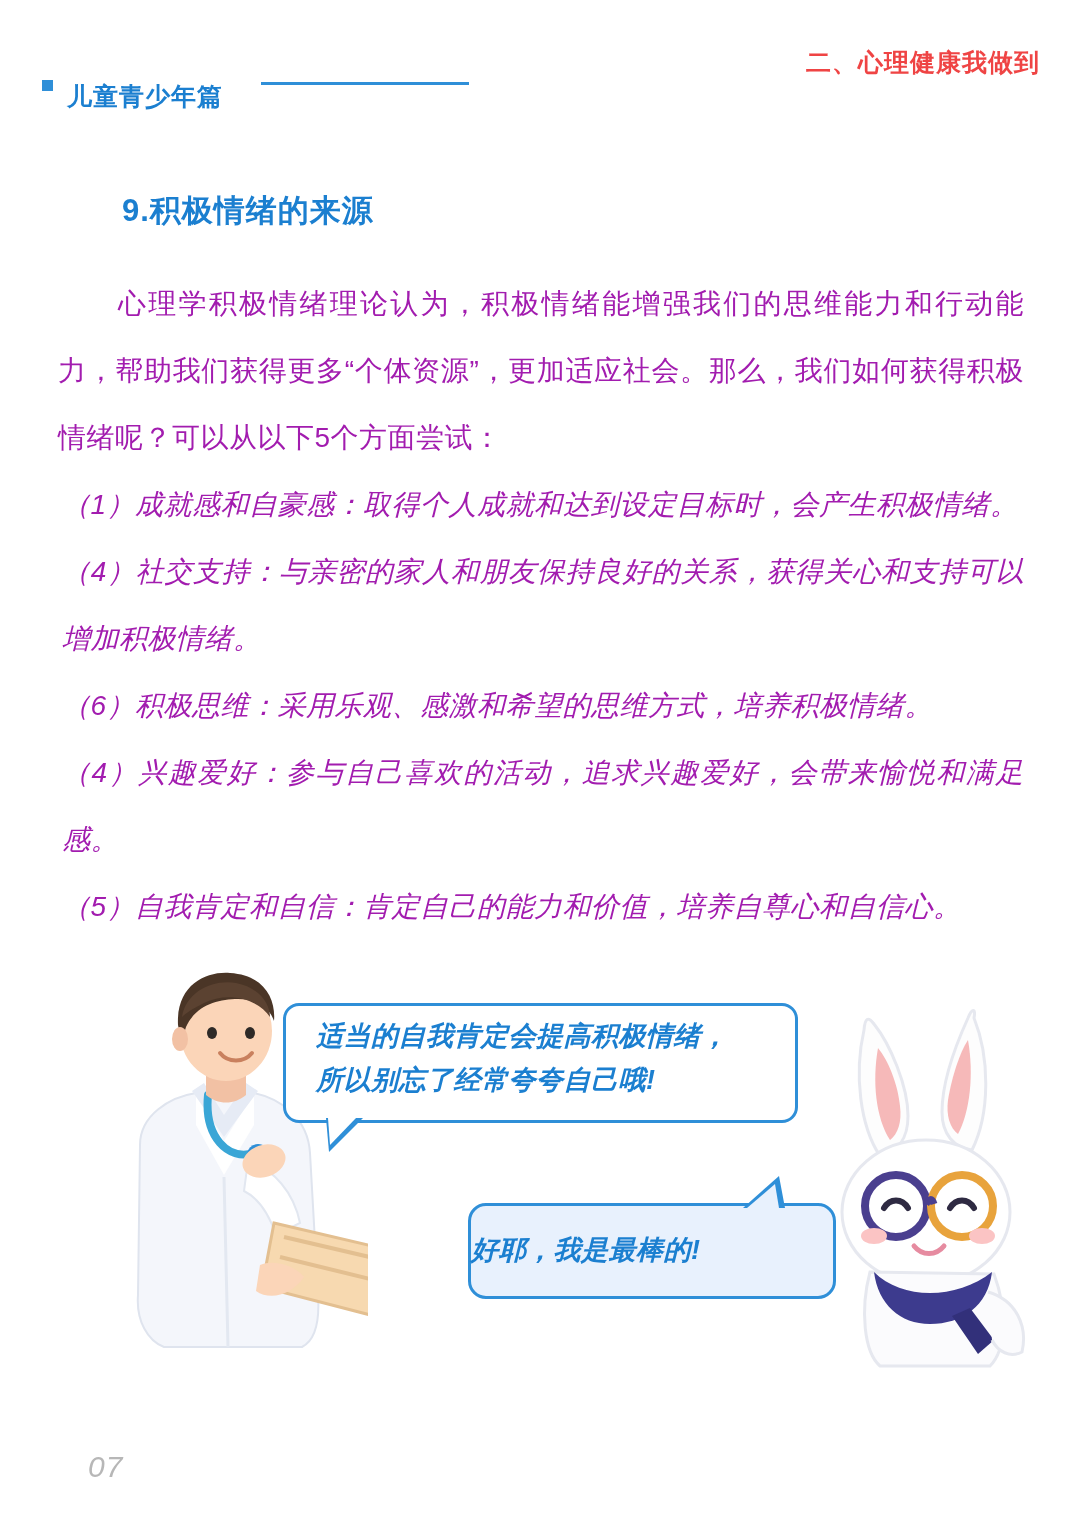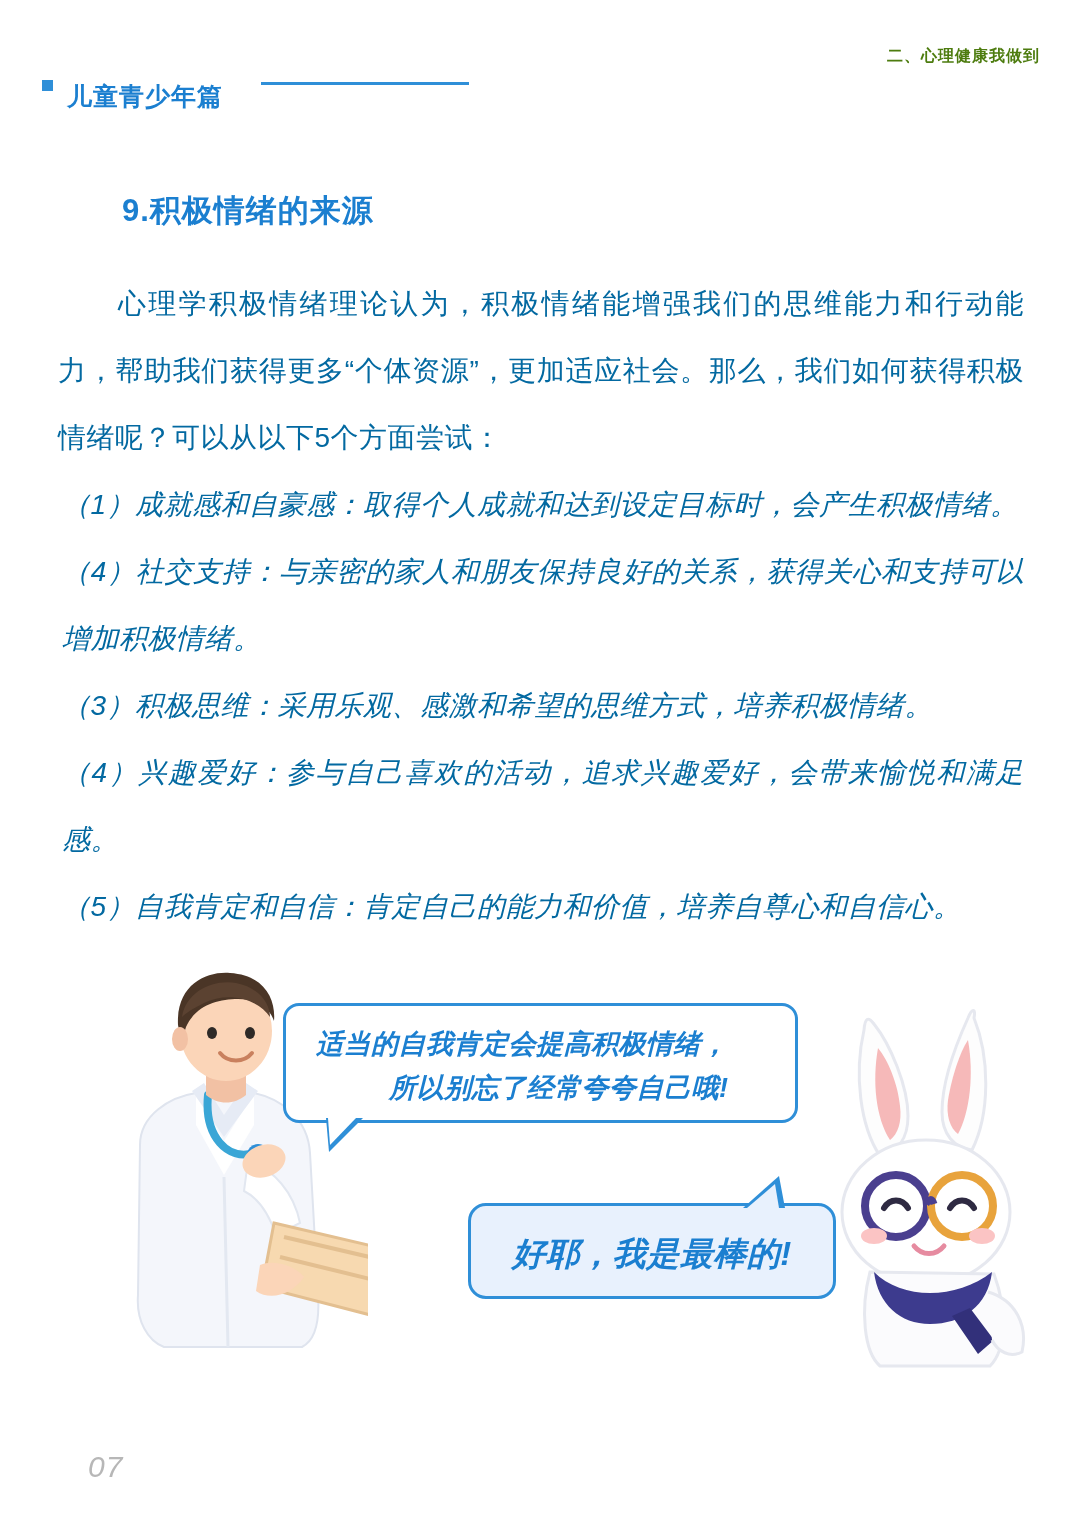--- a/index.html
+++ b/index.html
@@ -56,9 +56,9 @@
     position: absolute;
     right: 40px;
     top: 6px;
-    font-size: 16px;
-    font-weight: bold;
-    color: #4d7c0f;
+    font-size: 25px;
+    font-weight: bold;
+    color: #ef4444;
     letter-spacing: 1px;
     white-space: nowrap;
   }

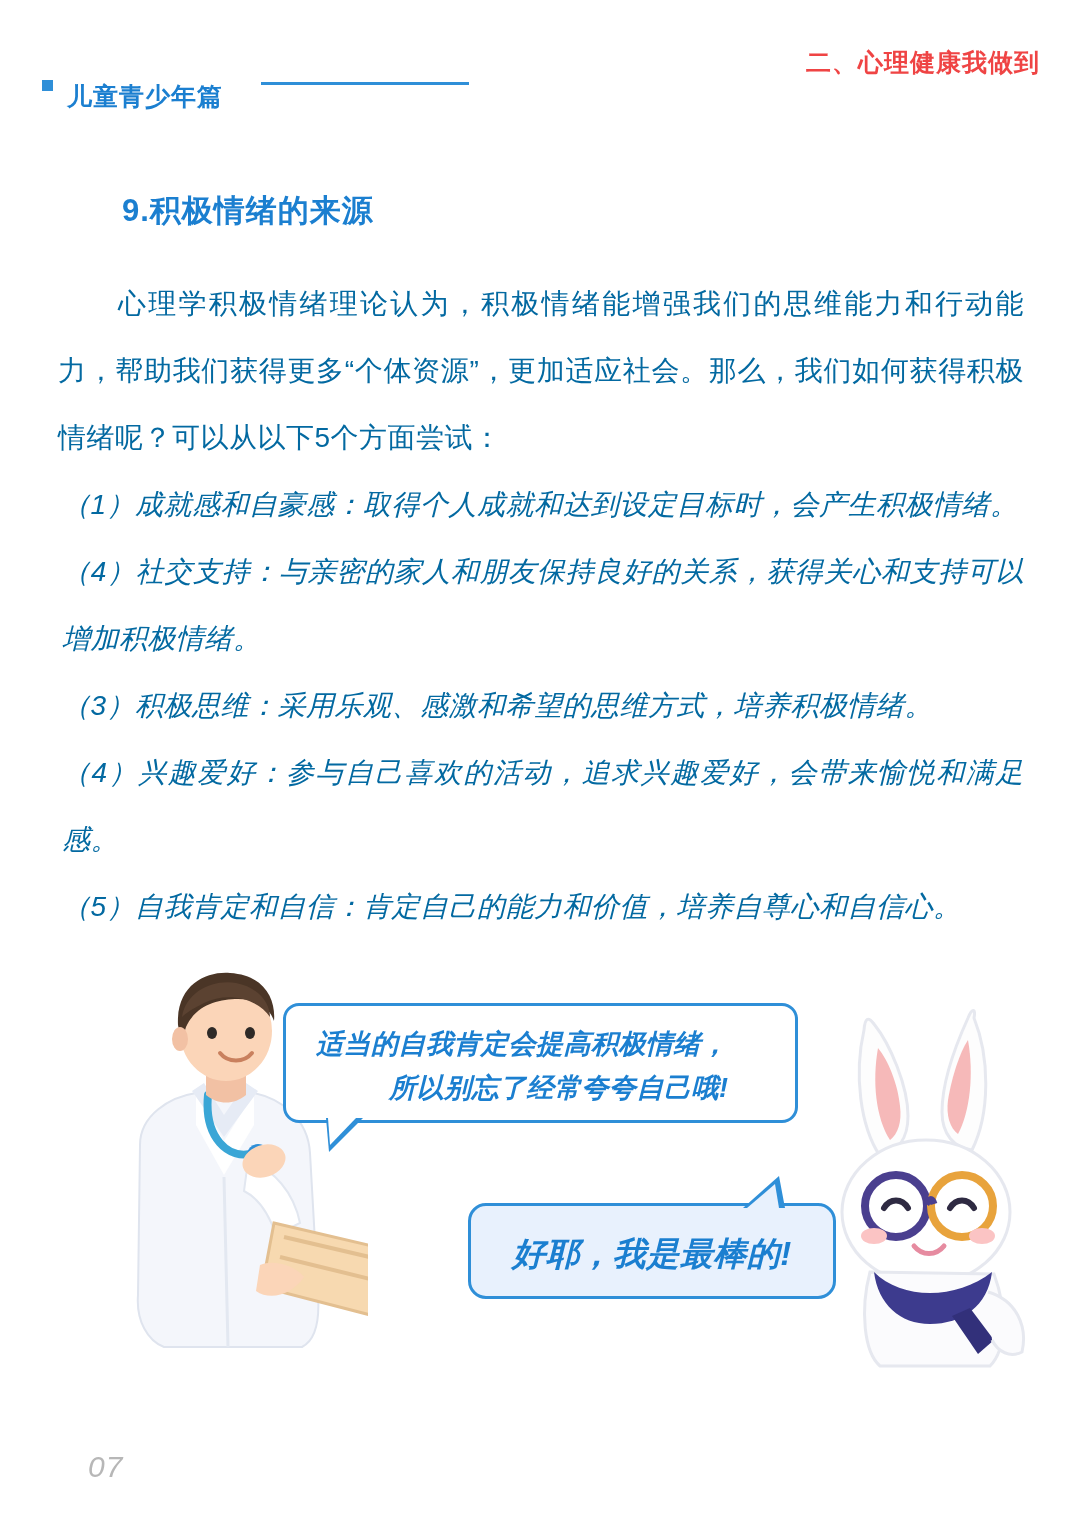--- a/index.html
+++ b/index.html
@@ -82,7 +82,7 @@
     width: 966px;
     font-size: 28px;
     line-height: 67px;
-    color: #0369a1;
+    color: #a21caf;
     text-align: justify;
     letter-spacing: 0.5px;
   }

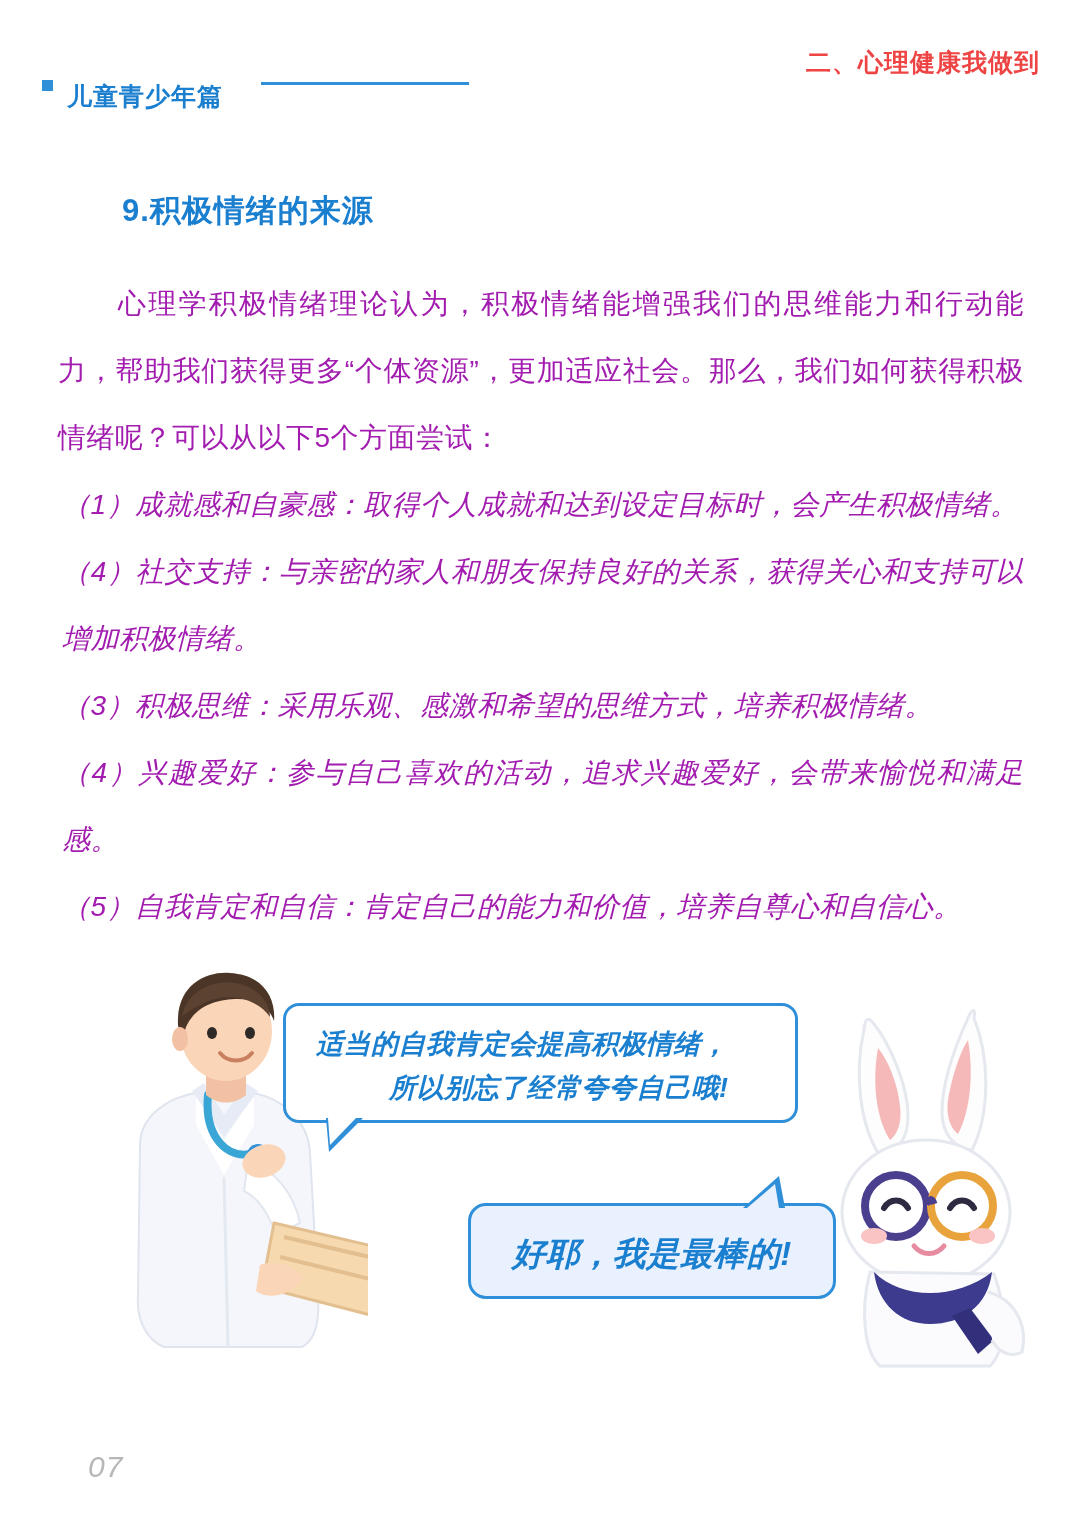--- a/index.html
+++ b/index.html
@@ -241,7 +241,7 @@
   <p class="para-indent">心理学积极情绪理论认为，积极情绪能增强我们的思维能力和行动能力，帮助我们获得更多“个体资源”，更加适应社会。那么，我们如何获得积极情绪呢？可以从以下5个方面尝试：</p>
   <p class="para-item">（1）成就感和自豪感：取得个人成就和达到设定目标时，会产生积极情绪。</p>
   <p class="para-item">（4）社交支持：与亲密的家人和朋友保持良好的关系，获得关心和支持可以增加积极情绪。</p>
-  <p class="para-item">（3）积极思维：采用乐观、感激和希望的思维方式，培养积极情绪。</p>
+  <p class="para-item">（6）积极思维：采用乐观、感激和希望的思维方式，培养积极情绪。</p>
   <p class="para-item">（4）兴趣爱好：参与自己喜欢的活动，追求兴趣爱好，会带来愉悦和满足感。</p>
   <p class="para-item">（5）自我肯定和自信：肯定自己的能力和价值，培养自尊心和自信心。</p>
 </div>

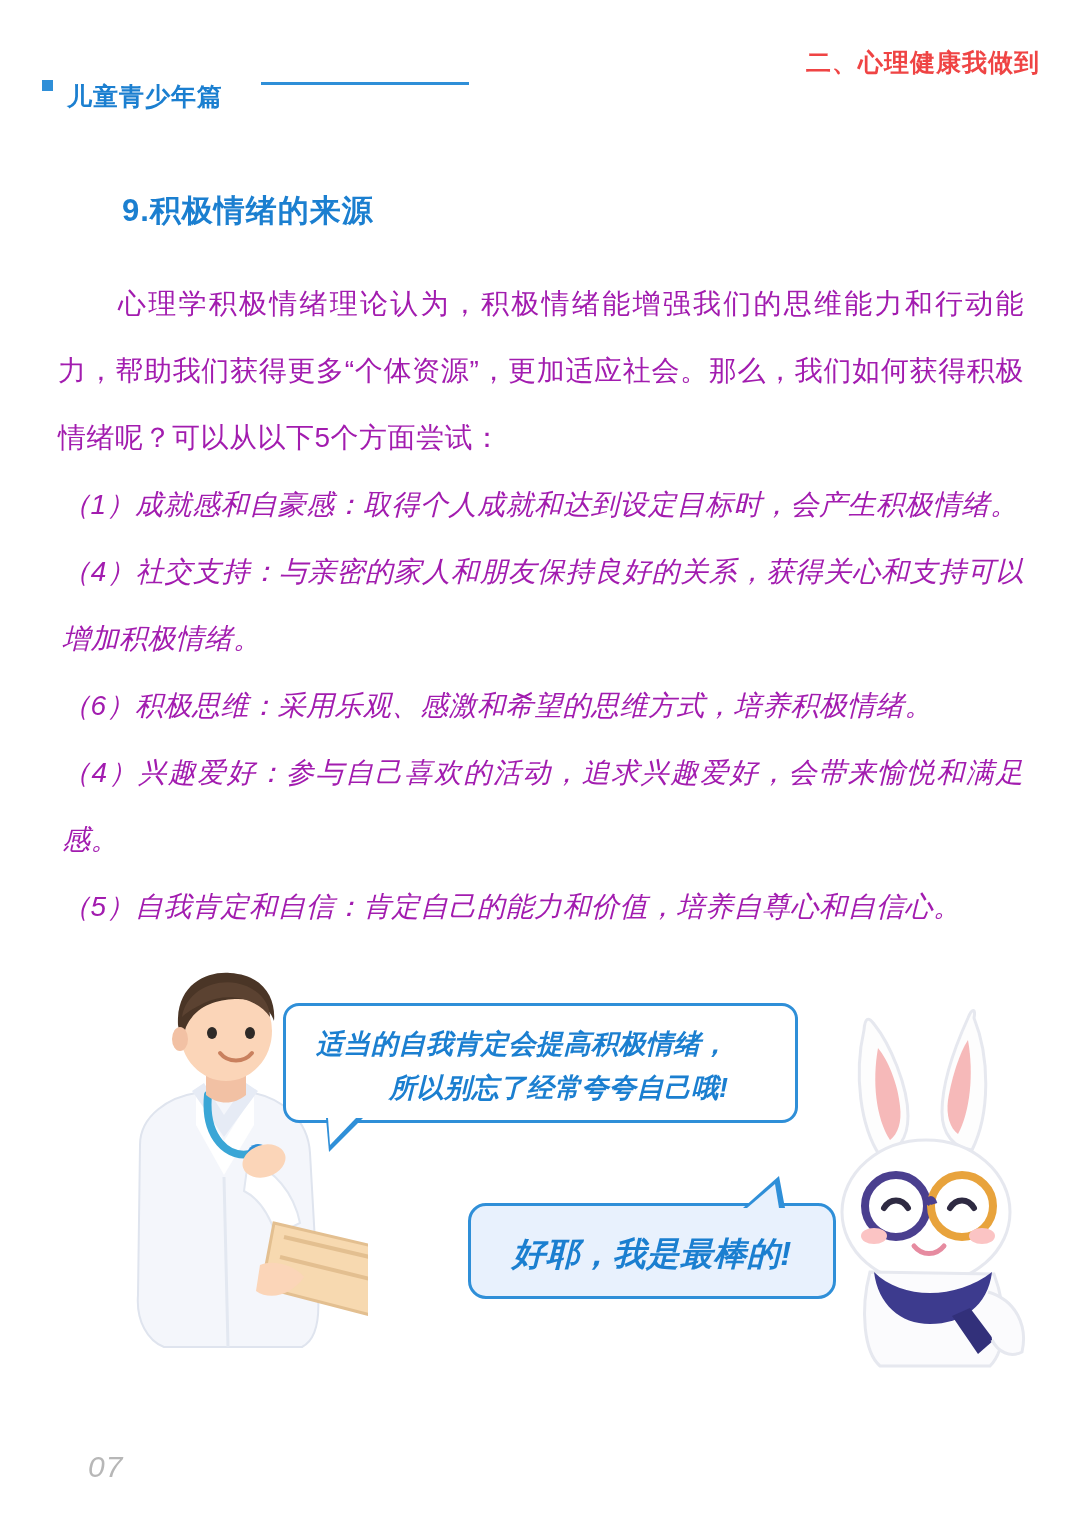--- a/index.html
+++ b/index.html
@@ -137,7 +137,7 @@
   .bubble1 .b1text {
     position: absolute;
     left: 30px;
-    top: 16px;
+    top: 8px;
     font-size: 27px;
     font-weight: bold;
     font-style: italic;
@@ -145,7 +145,6 @@
     line-height: 44px;
     letter-spacing: 0.5px;
     white-space: nowrap;
-    text-align: right;
   }
   .bubble1 .tail {
     position: absolute;

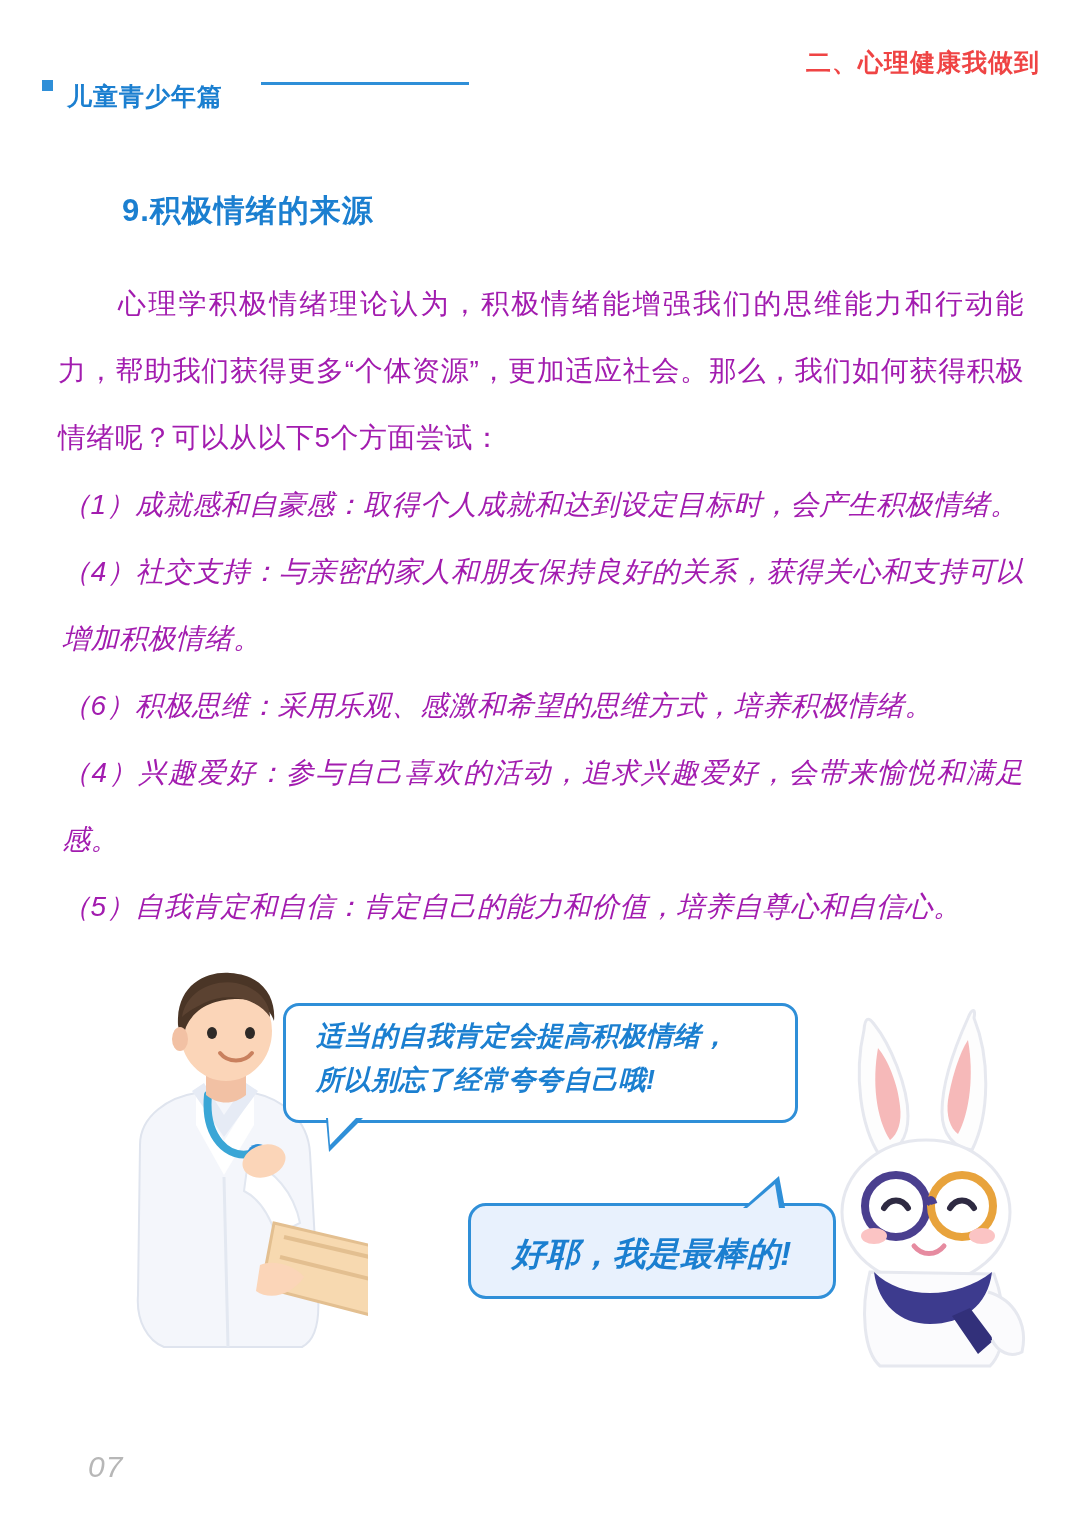--- a/index.html
+++ b/index.html
@@ -183,8 +183,7 @@
     left: 0;
     right: 0;
     top: 26px;
-    text-align: center;
-    font-size: 33px;
+    font-size: 27px;
     font-weight: bold;
     font-style: italic;
     color: #1b7fd0;

